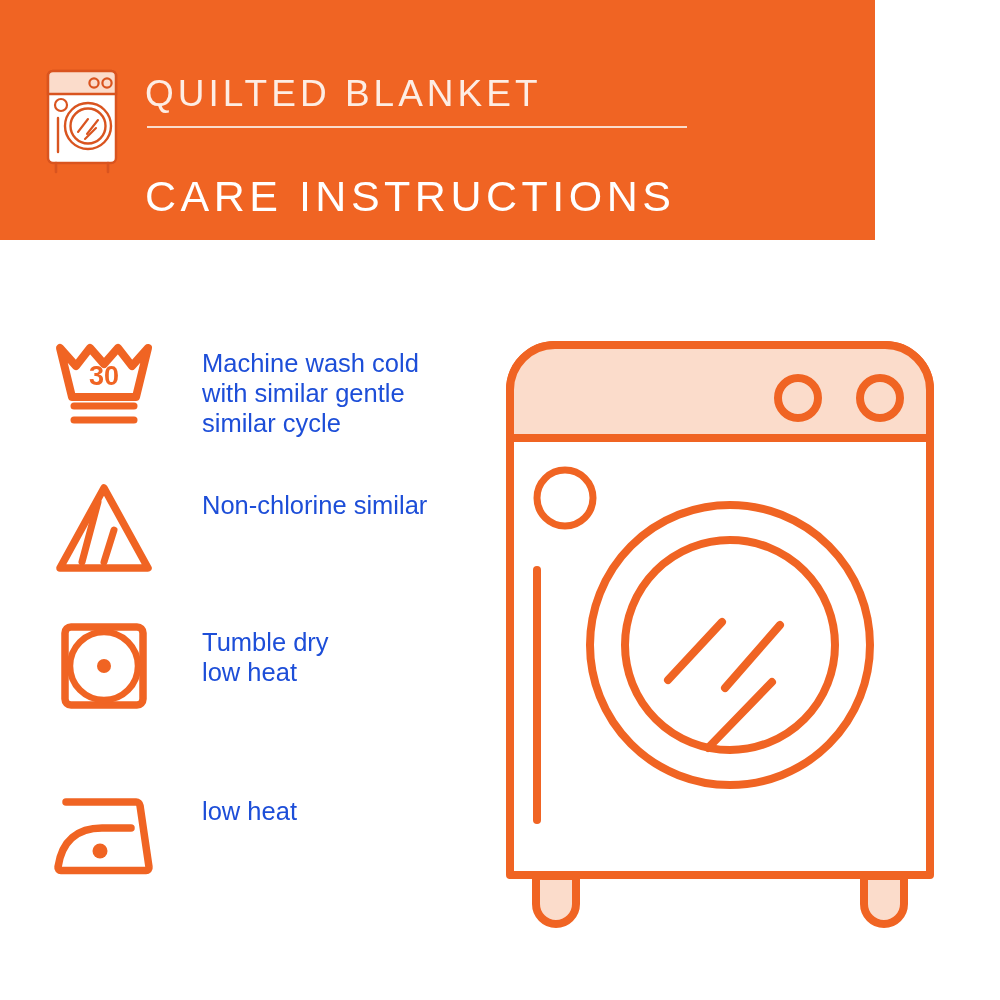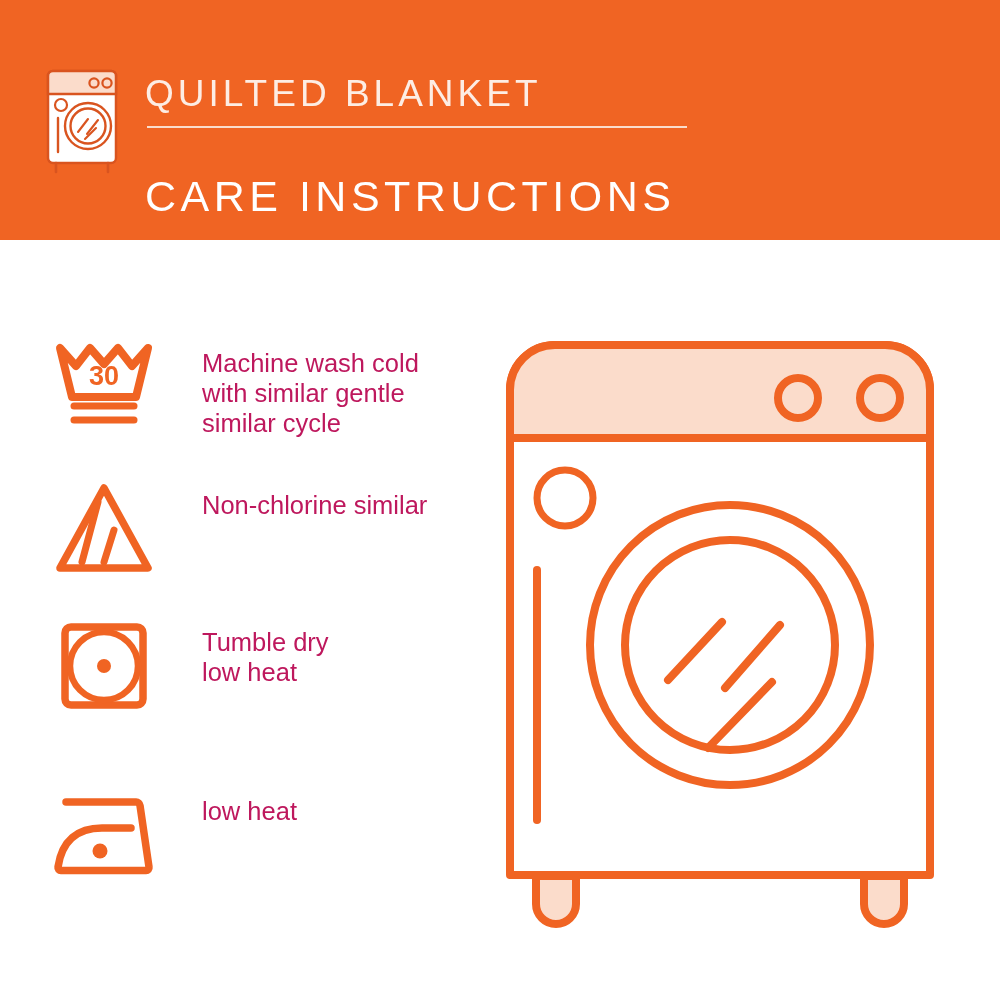--- a/index.html
+++ b/index.html
@@ -25,7 +25,7 @@
   .header {
     position: absolute;
     left: 0; top: 0;
-    width: 1000px;
+    width: 875px;
     height: 240px;
     background: #F06423;
     box-sizing: border-box;

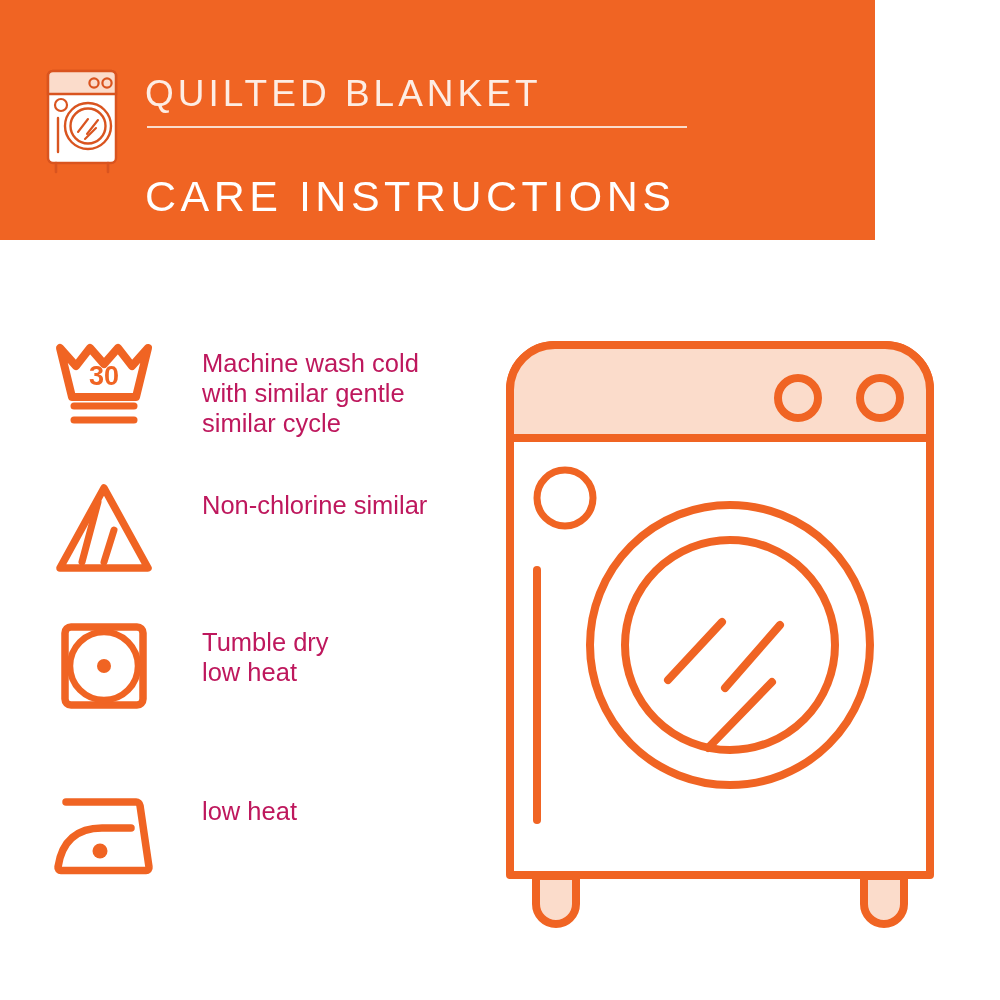--- a/index.html
+++ b/index.html
@@ -98,7 +98,7 @@
   }
   .care-text {
     margin-left: 42px;
-    color: #be185d;
+    color: #1d4ed8;
     font-size: 25.5px;
     line-height: 30px;
     font-weight: 400;

